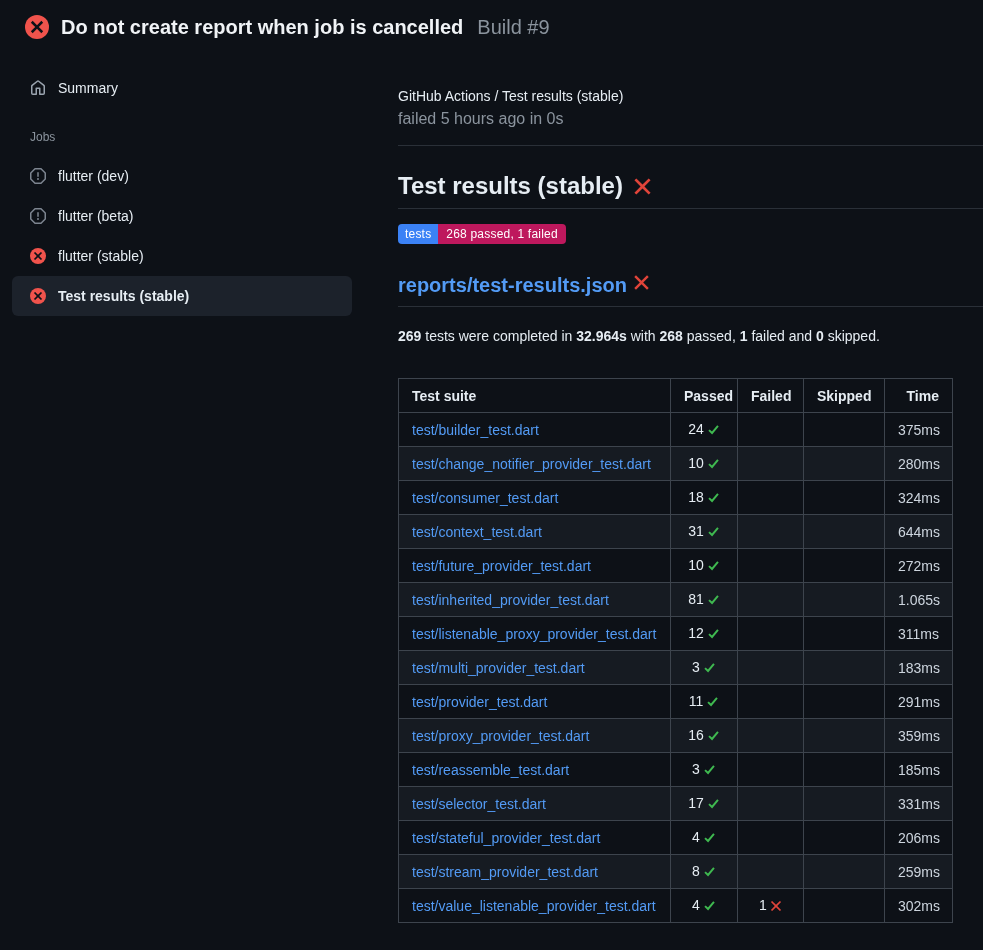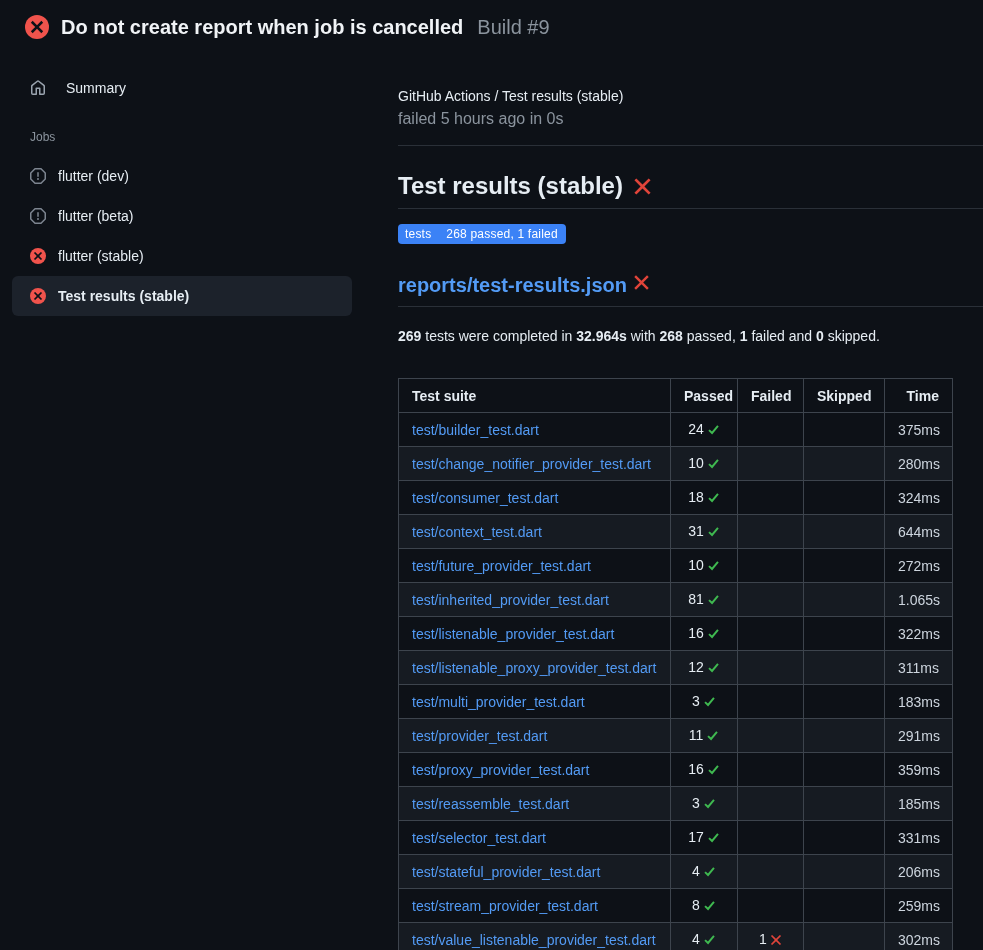--- a/index.html
+++ b/index.html
@@ -22,7 +22,7 @@
   .main { flex:1; min-width:0; padding:38px 0 0 8px; }
 
   
-  .summary-item { display:flex; align-items:center; gap:20px; padding:6px 18px; height:28px;
+  .summary-item { display:flex; align-items:center; gap:12px; padding:6px 18px; height:28px;
                   border-radius:6px; color:#e6edf3; cursor:pointer; }
   .summary-item svg { flex:none; }
   .jobs-heading { margin:28px 0 12px 18px; font-size:12px; color:#8b949e; }

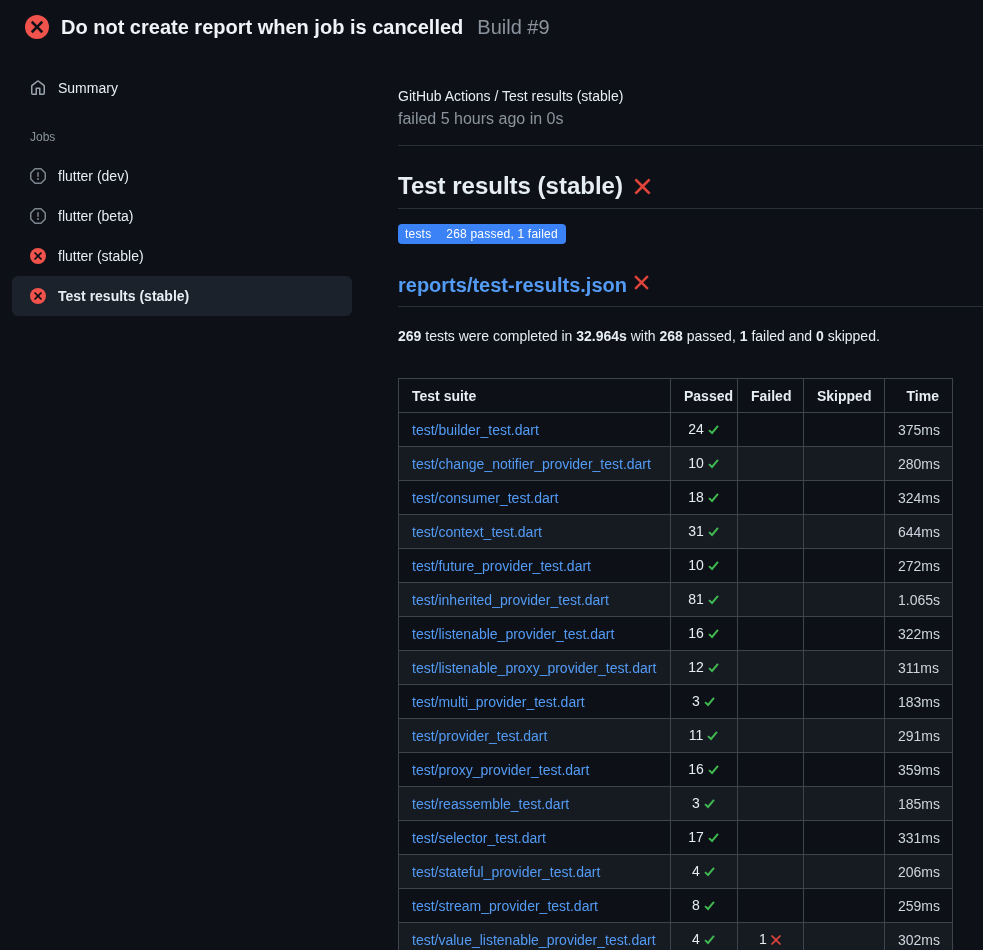--- a/index.html
+++ b/index.html
@@ -148,7 +148,7 @@
 
     <div class="badge">
       <span class="badge-label" style="background: #3b82f6;">tests</span>
-      <span class="badge-value" style="background: #3b82f6;">268 passed, 1 failed</span>
+      <span class="badge-value" style="background: #be185d;">268 passed, 1 failed</span>
     </div>
 
     <h2 class="report-heading">

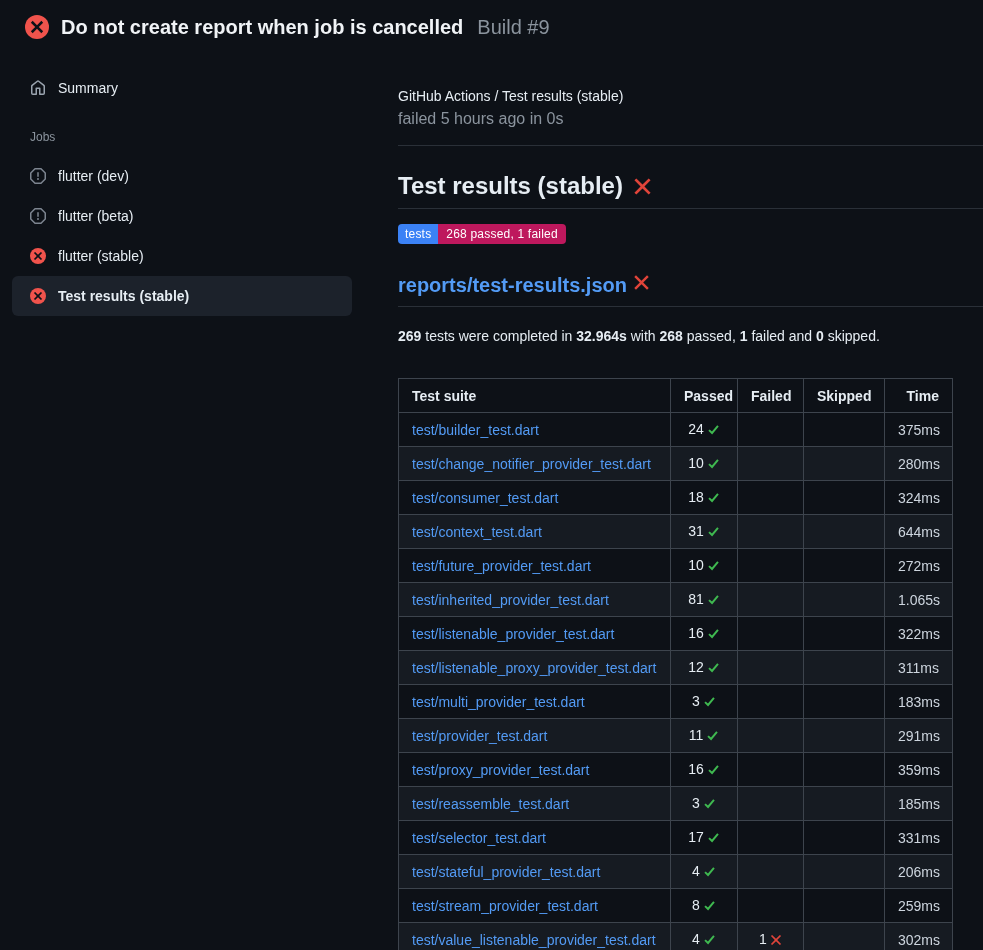--- a/index.html
+++ b/index.html
@@ -262,19 +262,6 @@
         <td class="cell-time">1.065s</td>
       </tr>
 
-      <tr class="result-row">
-        <td class="cell-suite">
-          <a href="#" class="suite-link">test/listenable_provider_test.dart</a>
-        </td>
-        <td class="cell-count cell-passed">
-          <span class="count-num">16</span><span class="mini-icon icon-check"><svg width="13" height="13" viewBox="0 0 16 16">
-                  <polyline points="2.5,8.8 6.2,12.3 13.5,3.6" fill="none" stroke="#3fb950" stroke-width="2.4"></polyline>
-                </svg></span>
-        </td>
-        <td class="cell-count cell-failed"></td>
-        <td class="cell-count cell-skipped"></td>
-        <td class="cell-time">322ms</td>
-      </tr>
 
       <tr class="result-row">
         <td class="cell-suite">

